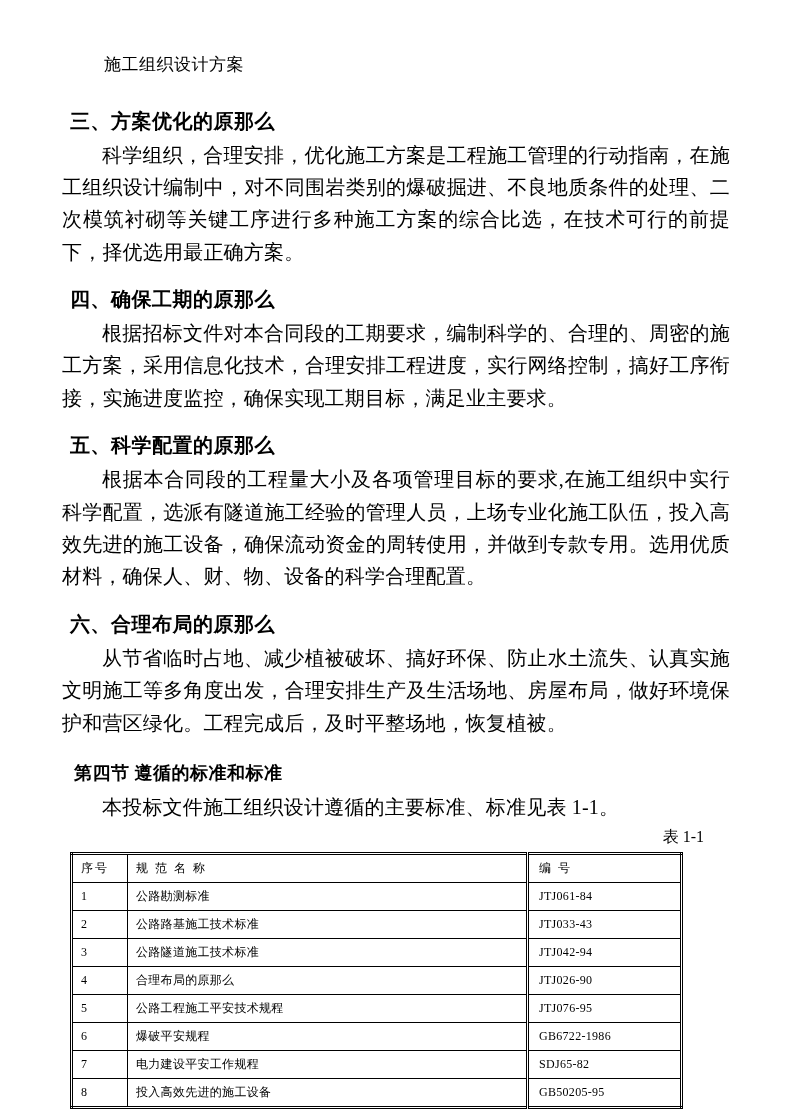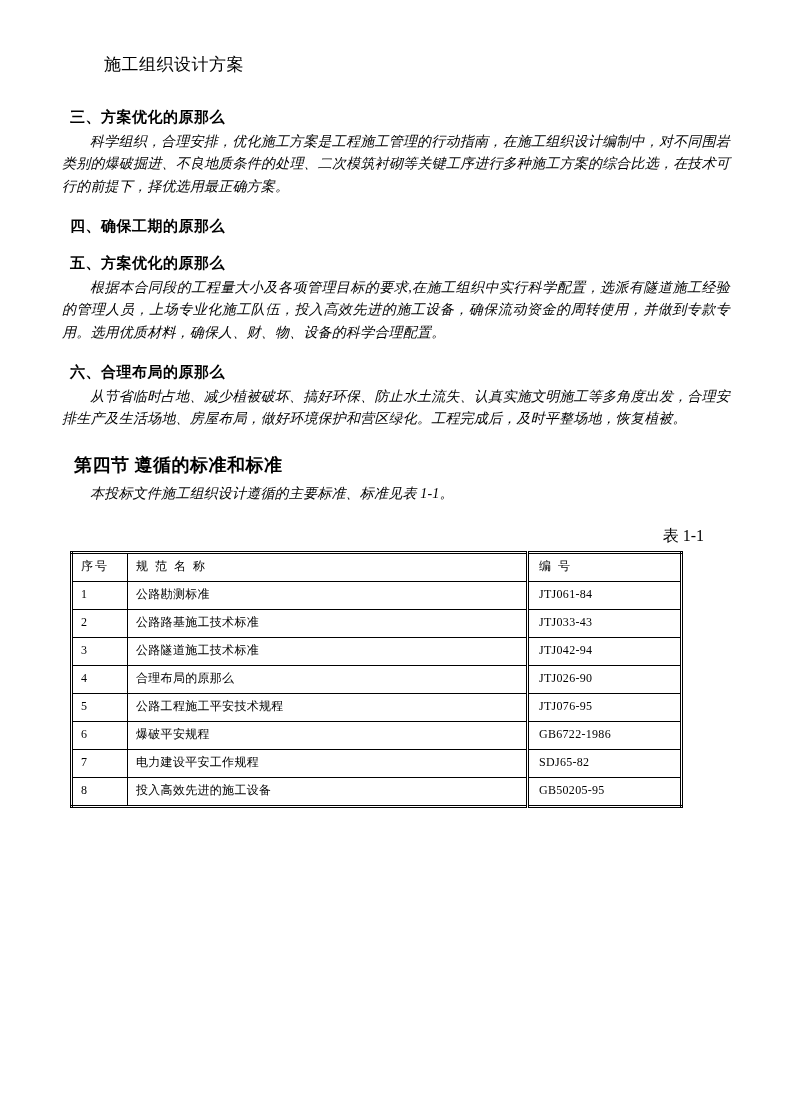--- a/index.html
+++ b/index.html
@@ -30,7 +30,7 @@
     letter-spacing: 0.5px;
   }
   h2.section-heading {
-    font-size: 15px;
+    font-size: 20px;
     font-weight: bold;
     margin: 18px 0 4px 0;
     padding-left: 8px;

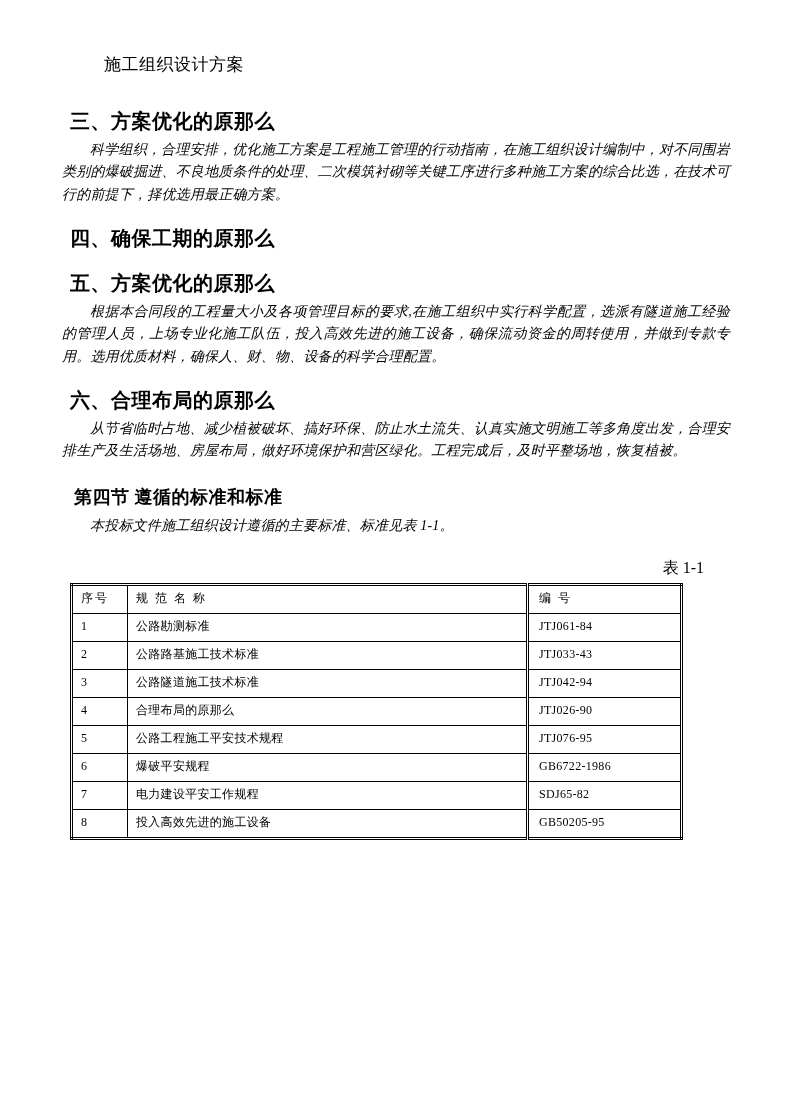--- a/index.html
+++ b/index.html
@@ -44,14 +44,13 @@
     letter-spacing: 0.5px;
   }
   p.body-par {
-    font-size: 14px;
+    font-size: 20px;
     line-height: 1.62;
     margin: 0 0 2px 0;
     text-align: justify;
     text-justify: inter-ideograph;
     text-indent: 2em;
     letter-spacing: 0.2px;
-    font-style: italic;
   }
   .table-caption {
     font-size: 16px;

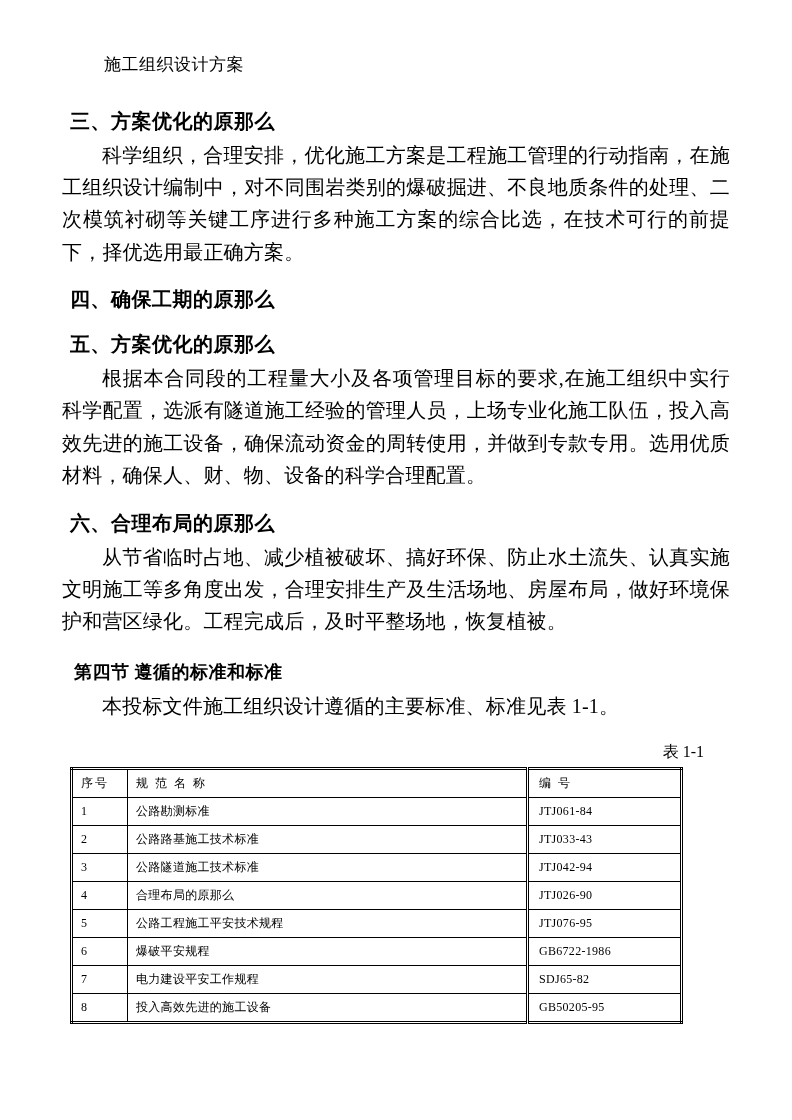--- a/index.html
+++ b/index.html
@@ -98,6 +98,7 @@
   <p class="body-par">科学组织，合理安排，优化施工方案是工程施工管理的行动指南，在施工组织设计编制中，对不同围岩类别的爆破掘进、不良地质条件的处理、二次模筑衬砌等关键工序进行多种施工方案的综合比选，在技术可行的前提下，择优选用最正确方案。</p>
 
   <h2 class="section-heading">四、确保工期的原那么</h2>
+  <p class="body-par">根据招标文件对本合同段的工期要求，编制科学的、合理的、周密的施工方案，采用信息化技术，合理安排工程进度，实行网络控制，搞好工序衔接，实施进度监控，确保实现工期目标，满足业主要求。</p>
 
   <h2 class="section-heading">五、方案优化的原那么</h2>
   <p class="body-par">根据本合同段的工程量大小及各项管理目标的要求,在施工组织中实行科学配置，选派有隧道施工经验的管理人员，上场专业化施工队伍，投入高效先进的施工设备，确保流动资金的周转使用，并做到专款专用。选用优质材料，确保人、财、物、设备的科学合理配置。</p>

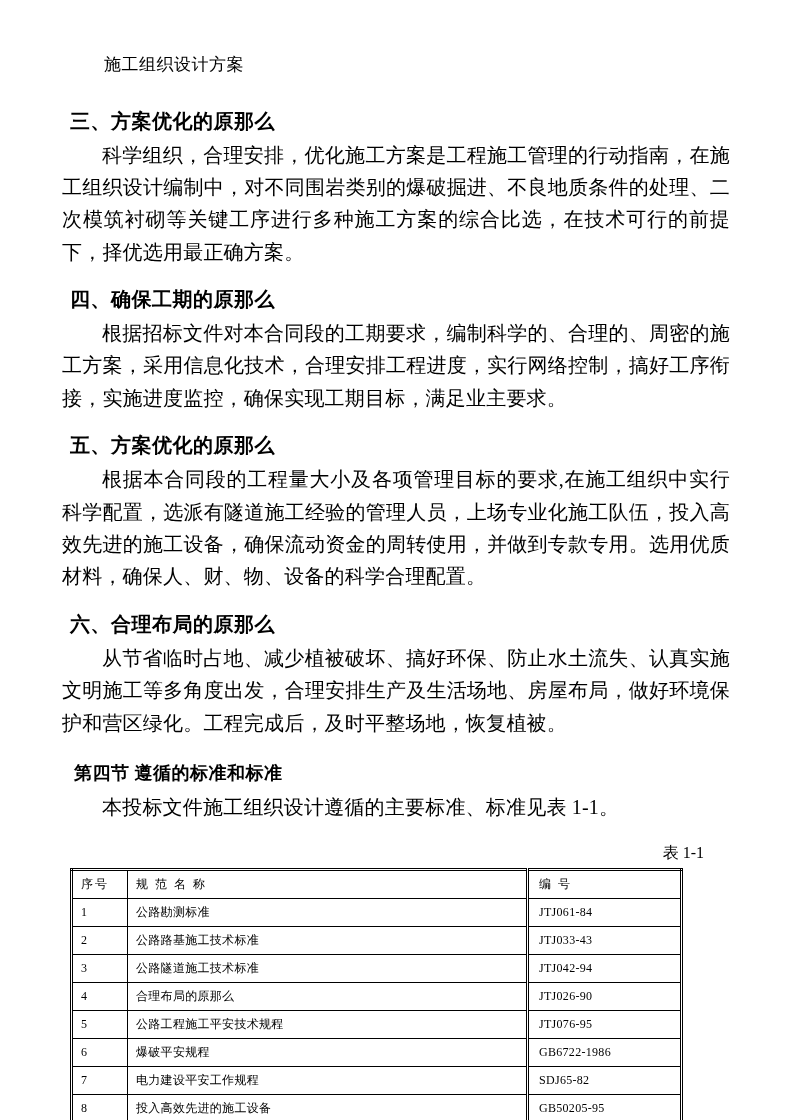--- a/index.html
+++ b/index.html
@@ -100,7 +100,7 @@
   <h2 class="section-heading">四、确保工期的原那么</h2>
   <p class="body-par">根据招标文件对本合同段的工期要求，编制科学的、合理的、周密的施工方案，采用信息化技术，合理安排工程进度，实行网络控制，搞好工序衔接，实施进度监控，确保实现工期目标，满足业主要求。</p>
 
-  <h2 class="section-heading">五、方案优化的原那么</h2>
+  <h2 class="section-heading">五、科学配置的原那么</h2>
   <p class="body-par">根据本合同段的工程量大小及各项管理目标的要求,在施工组织中实行科学配置，选派有隧道施工经验的管理人员，上场专业化施工队伍，投入高效先进的施工设备，确保流动资金的周转使用，并做到专款专用。选用优质材料，确保人、财、物、设备的科学合理配置。</p>
 
   <h2 class="section-heading">六、合理布局的原那么</h2>

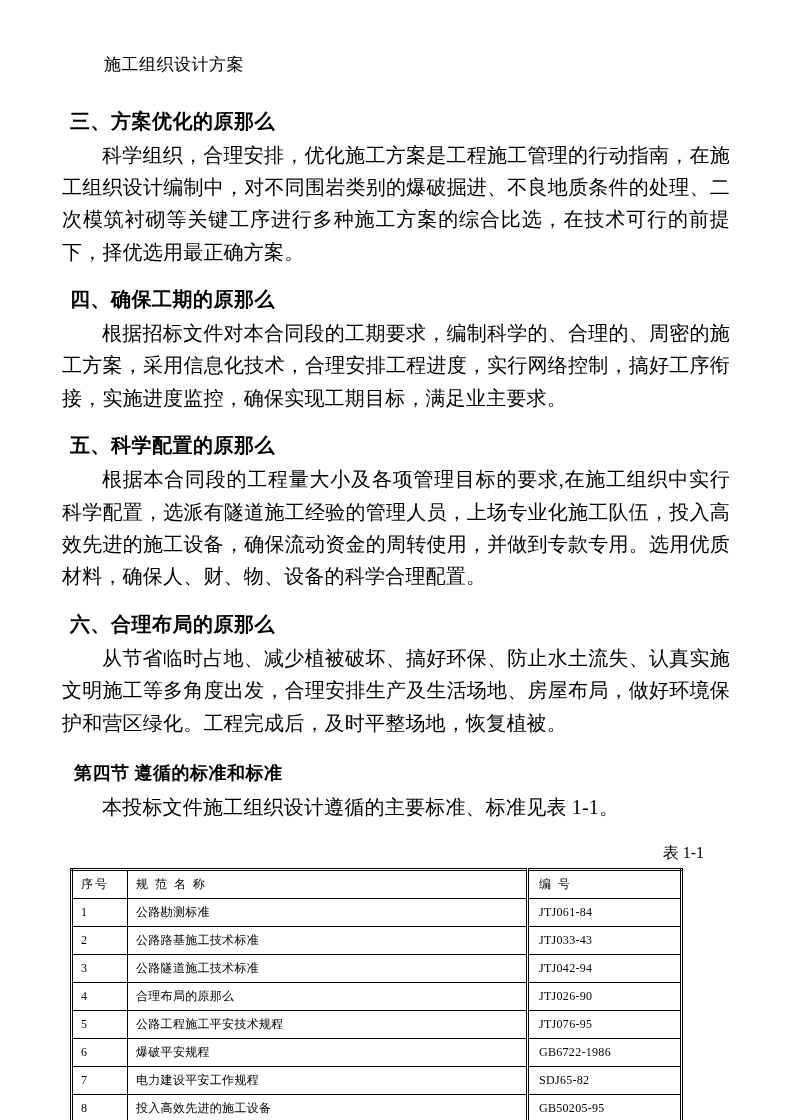--- a/index.html
+++ b/index.html
@@ -55,7 +55,7 @@
   .table-caption {
     font-size: 16px;
     text-align: right;
-    margin: 20px 26px 4px 0;
+    margin: 4px 26px 4px 0;
   }
   table.std-table {
     border-collapse: collapse;

